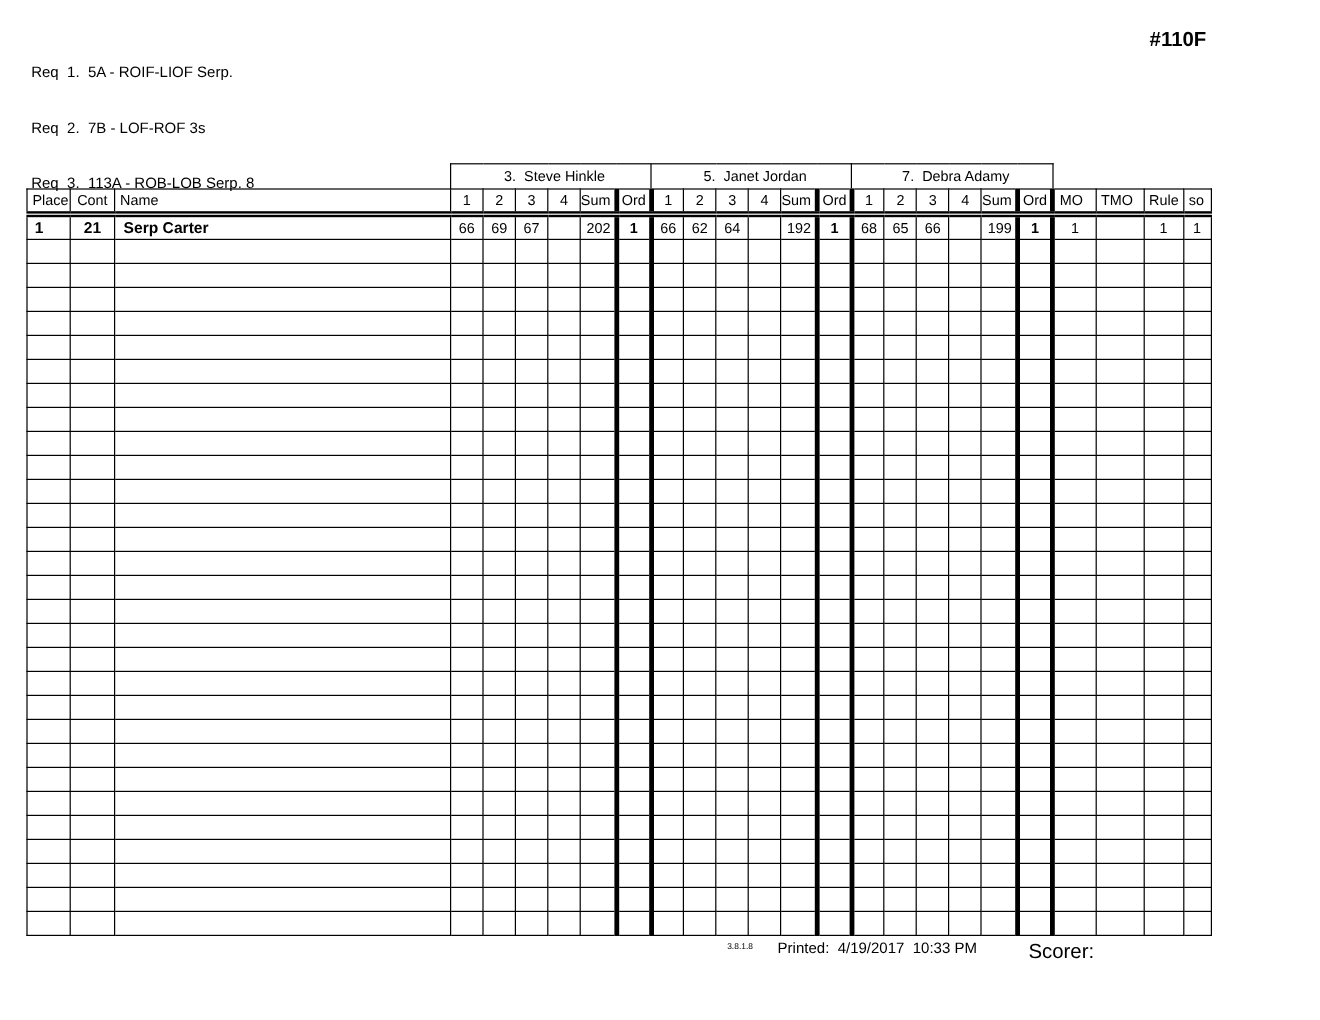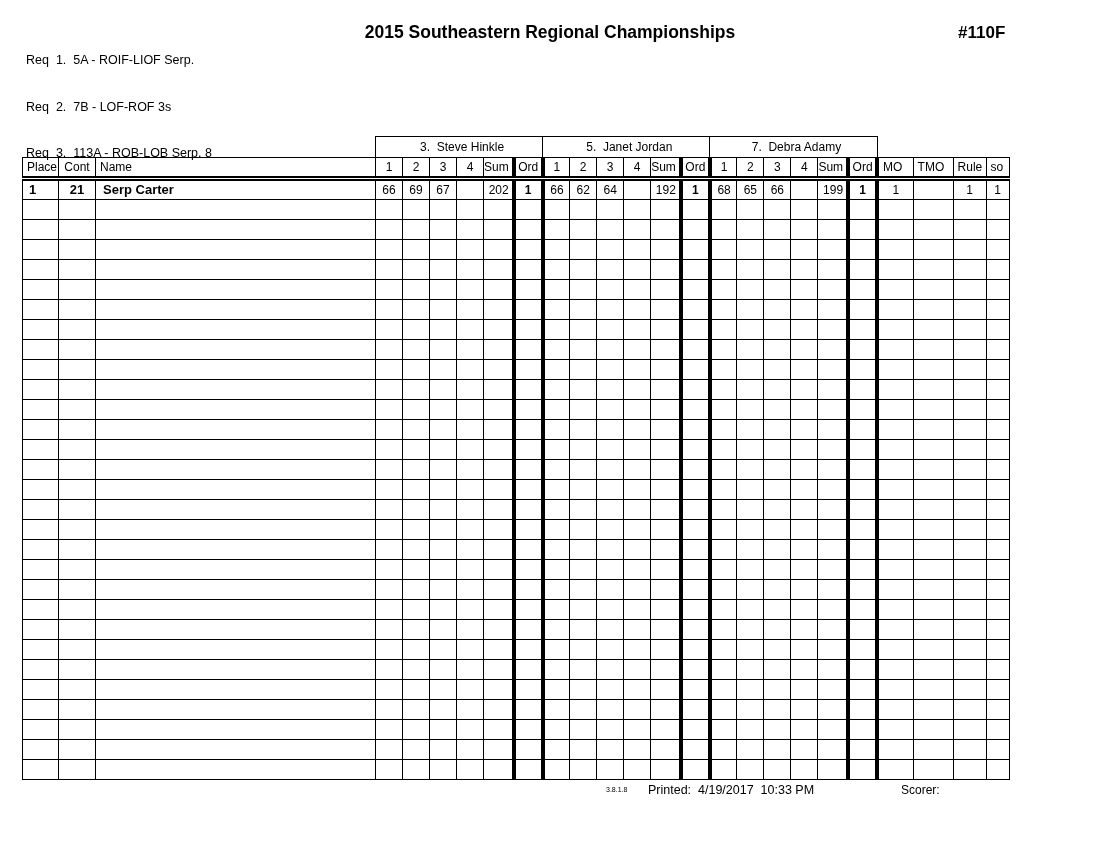--- a/index.html
+++ b/index.html
@@ -60,7 +60,6 @@
 </div>
 
 <div class="abs title-block">
-  <div class="title-1">2015 Southeastern Regional Championships</div>
 </div>
 
 <div class="abs event-number">#110F</div>

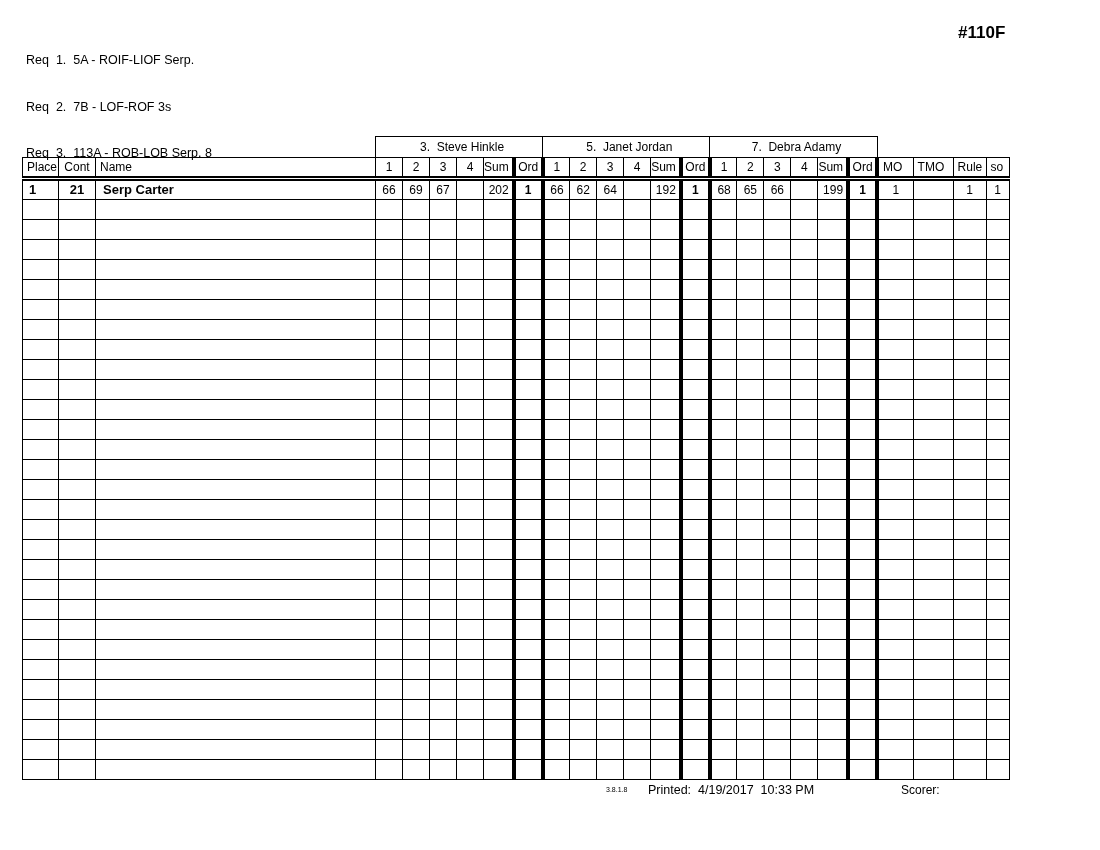--- a/index.html
+++ b/index.html
@@ -48,7 +48,7 @@
   
   .footer-version { left:606px; top:786px; font-size:7px; }
   .footer-printed { left:648px; top:783px; font-size:12.5px; white-space:pre; }
-  .footer-scorer  { left:901px; top:783px; font-size:12px; }
+  .footer-scorer  { left:857px; top:783px; font-size:17px; }
 </style>
 </head>
 <body>

